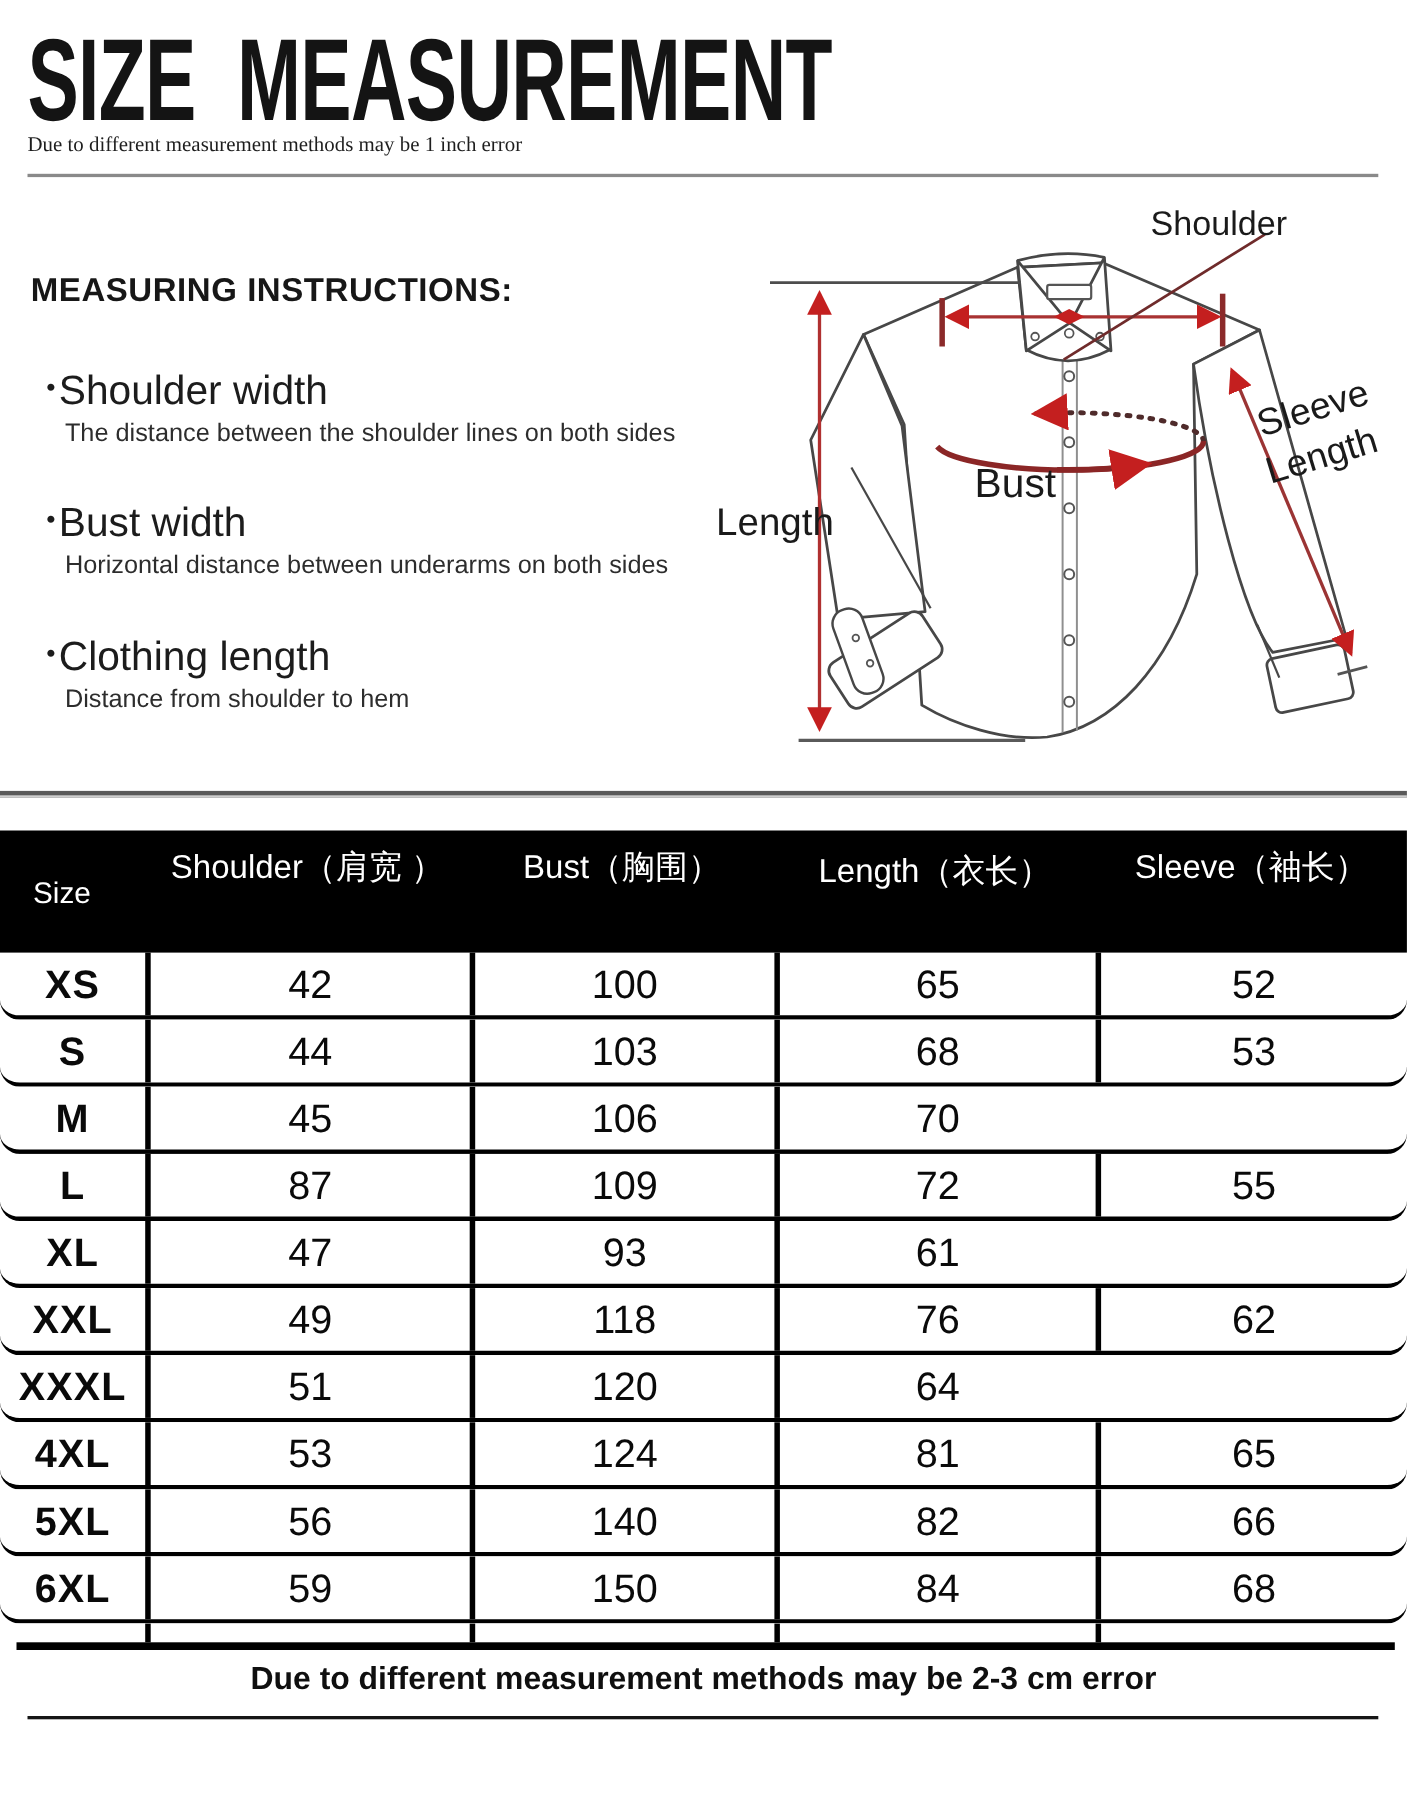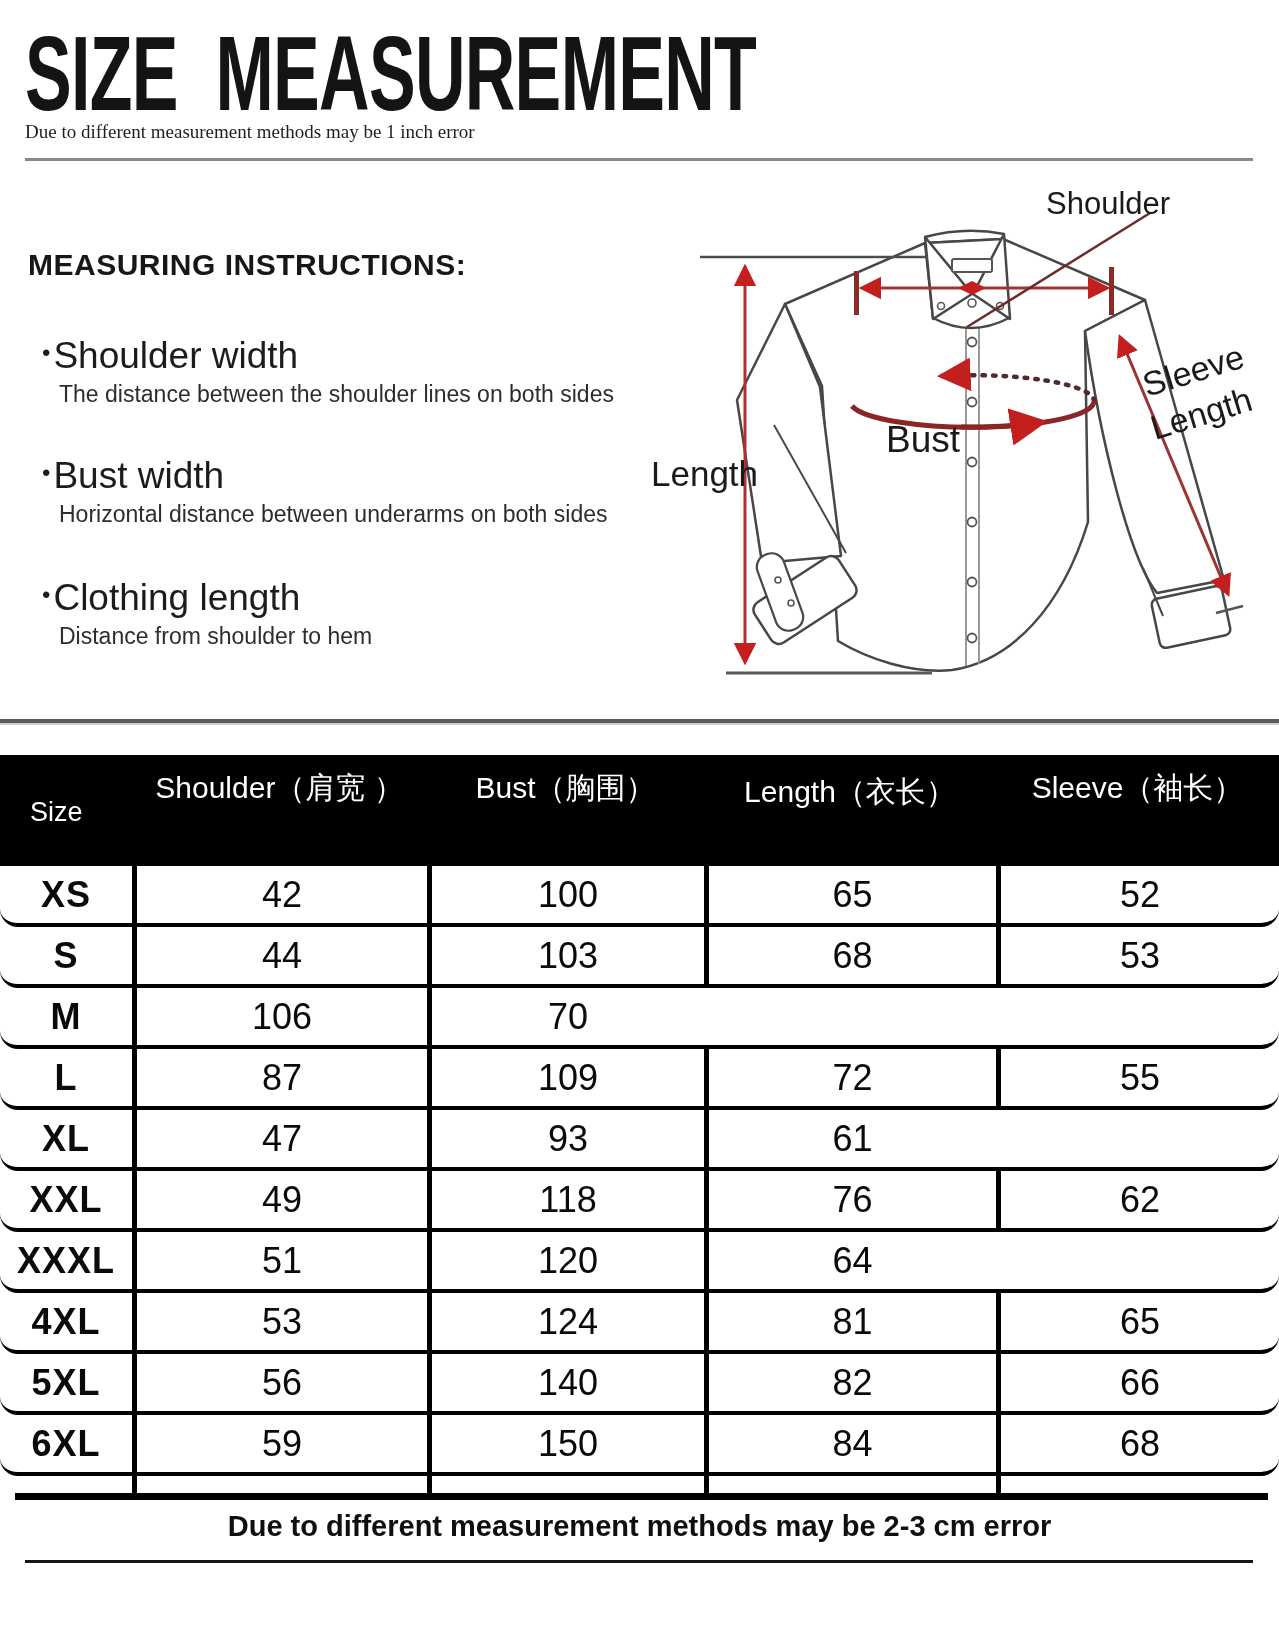--- a/index.html
+++ b/index.html
@@ -191,6 +191,7 @@
     </div>
     <div class="trow">
       <div class="td c-size">M</div>
+      <div class="td">45</div>
       <div class="td">106</div>
       <div class="td">70</div>
     </div>

